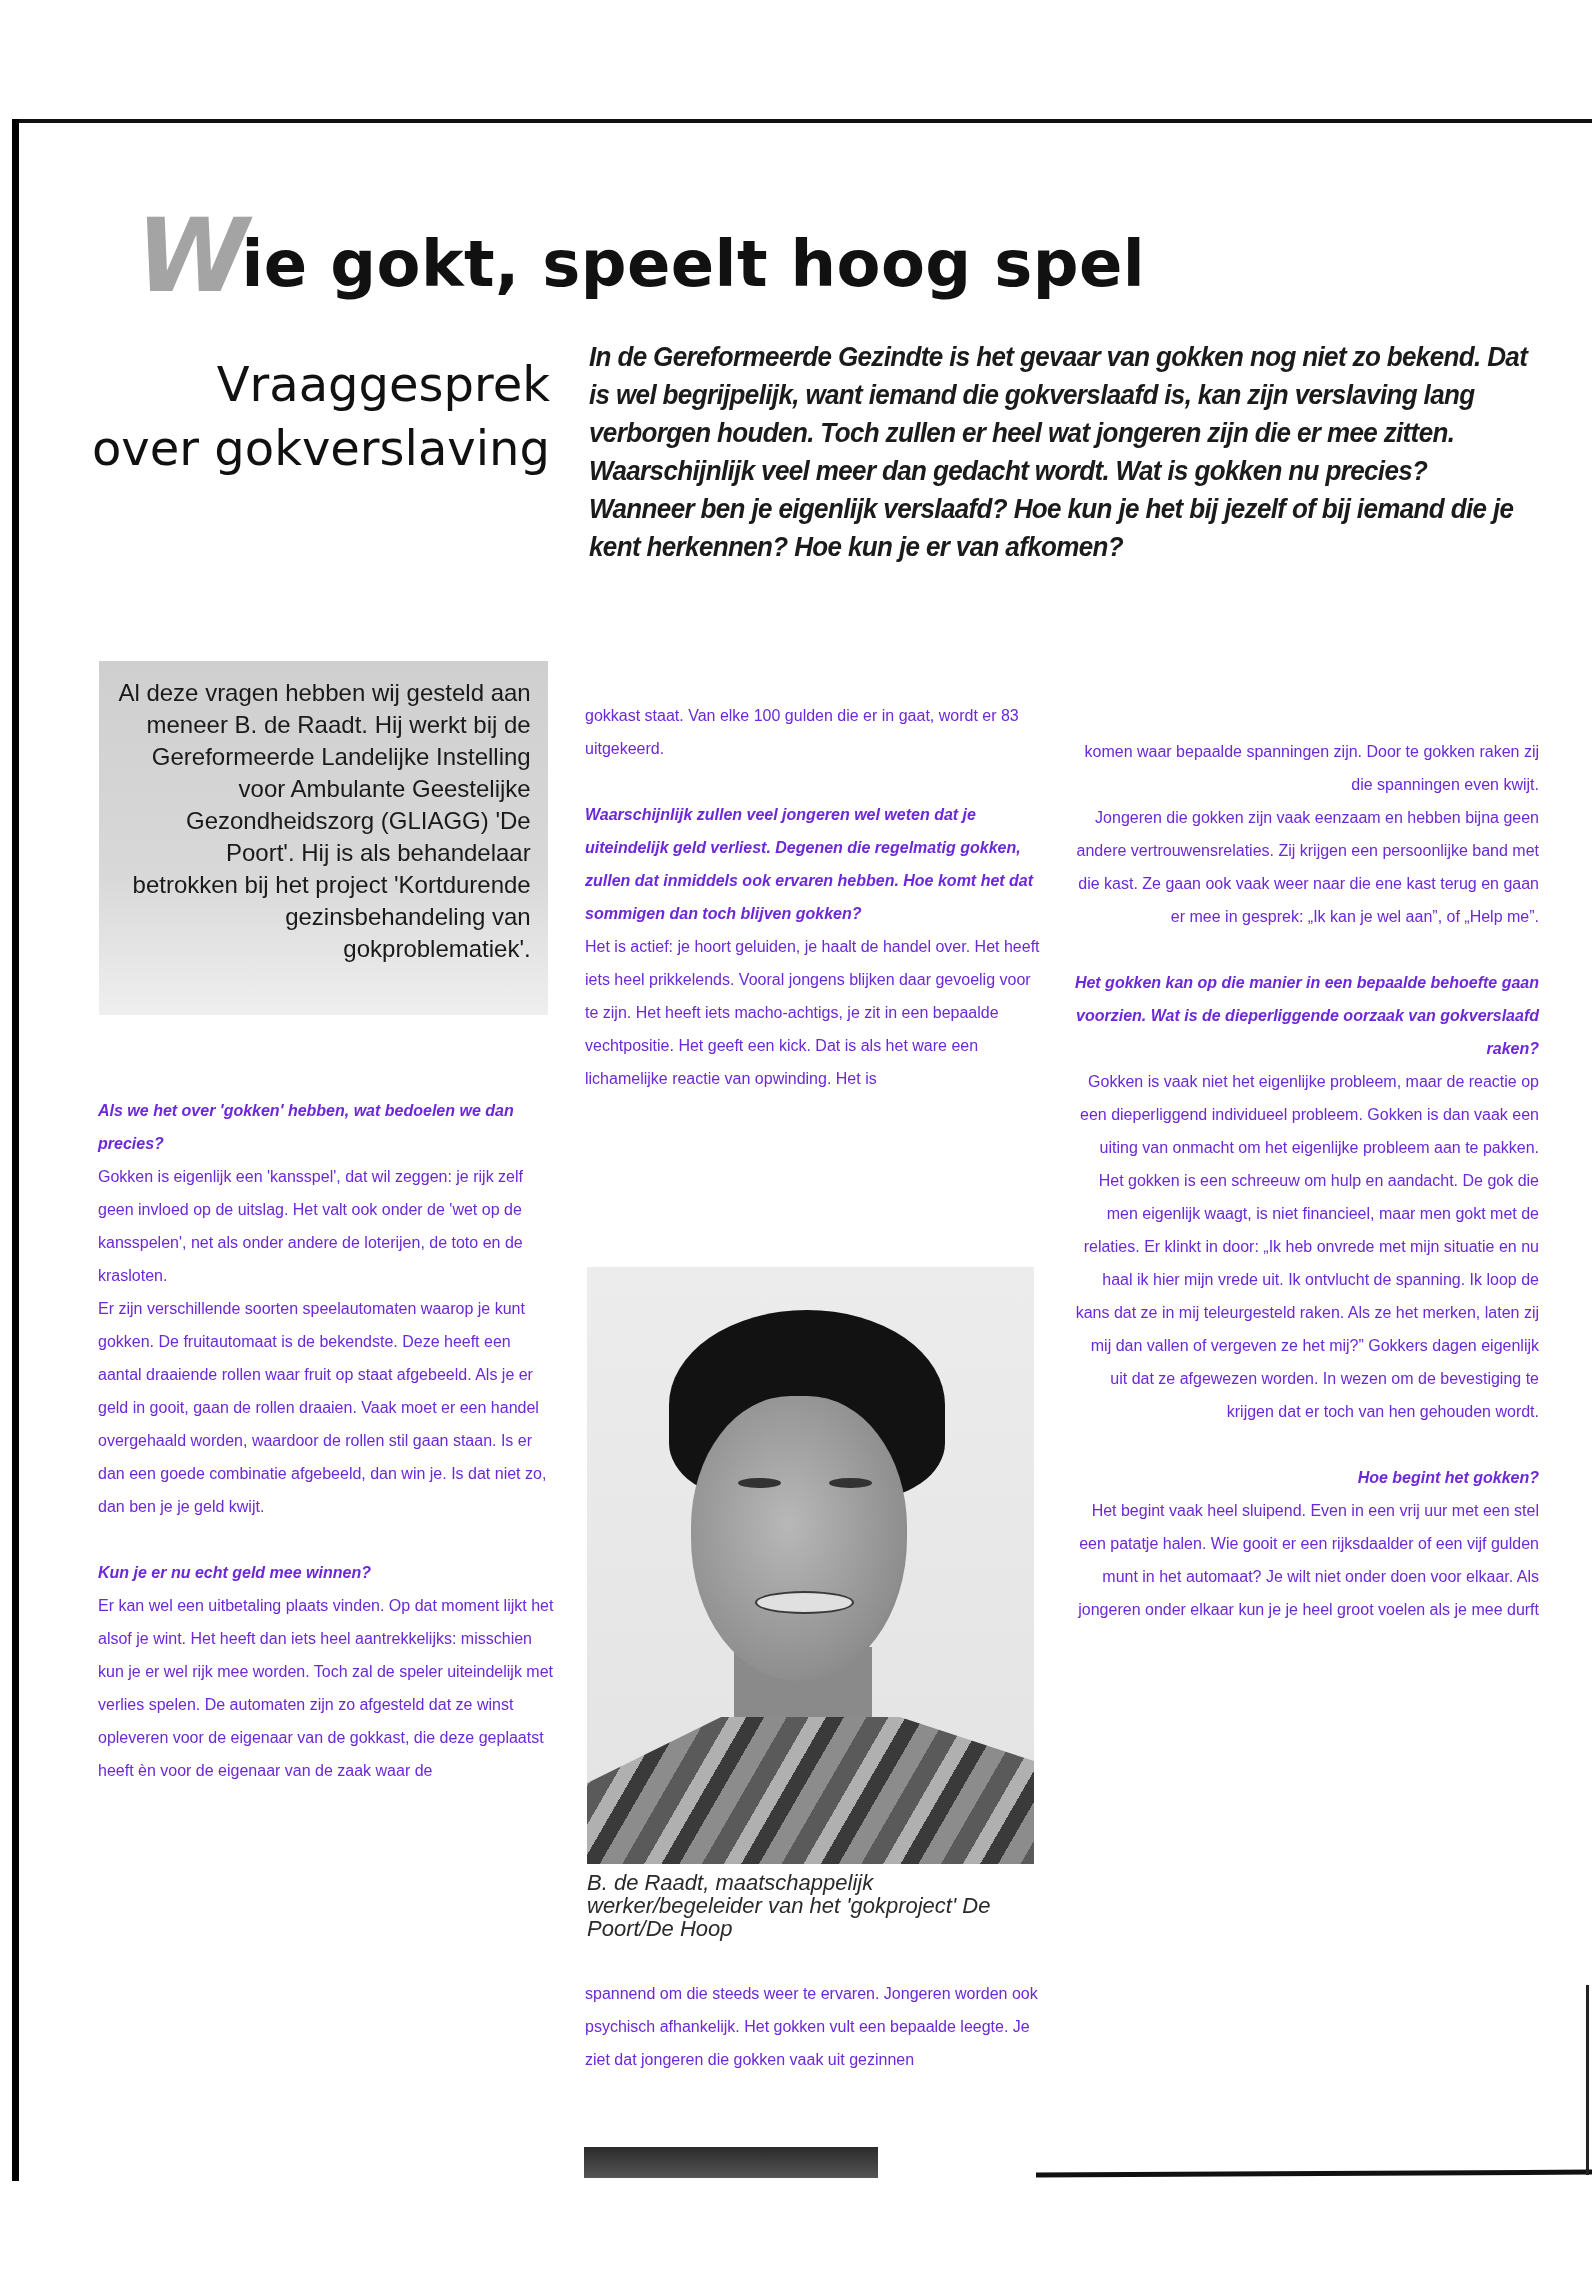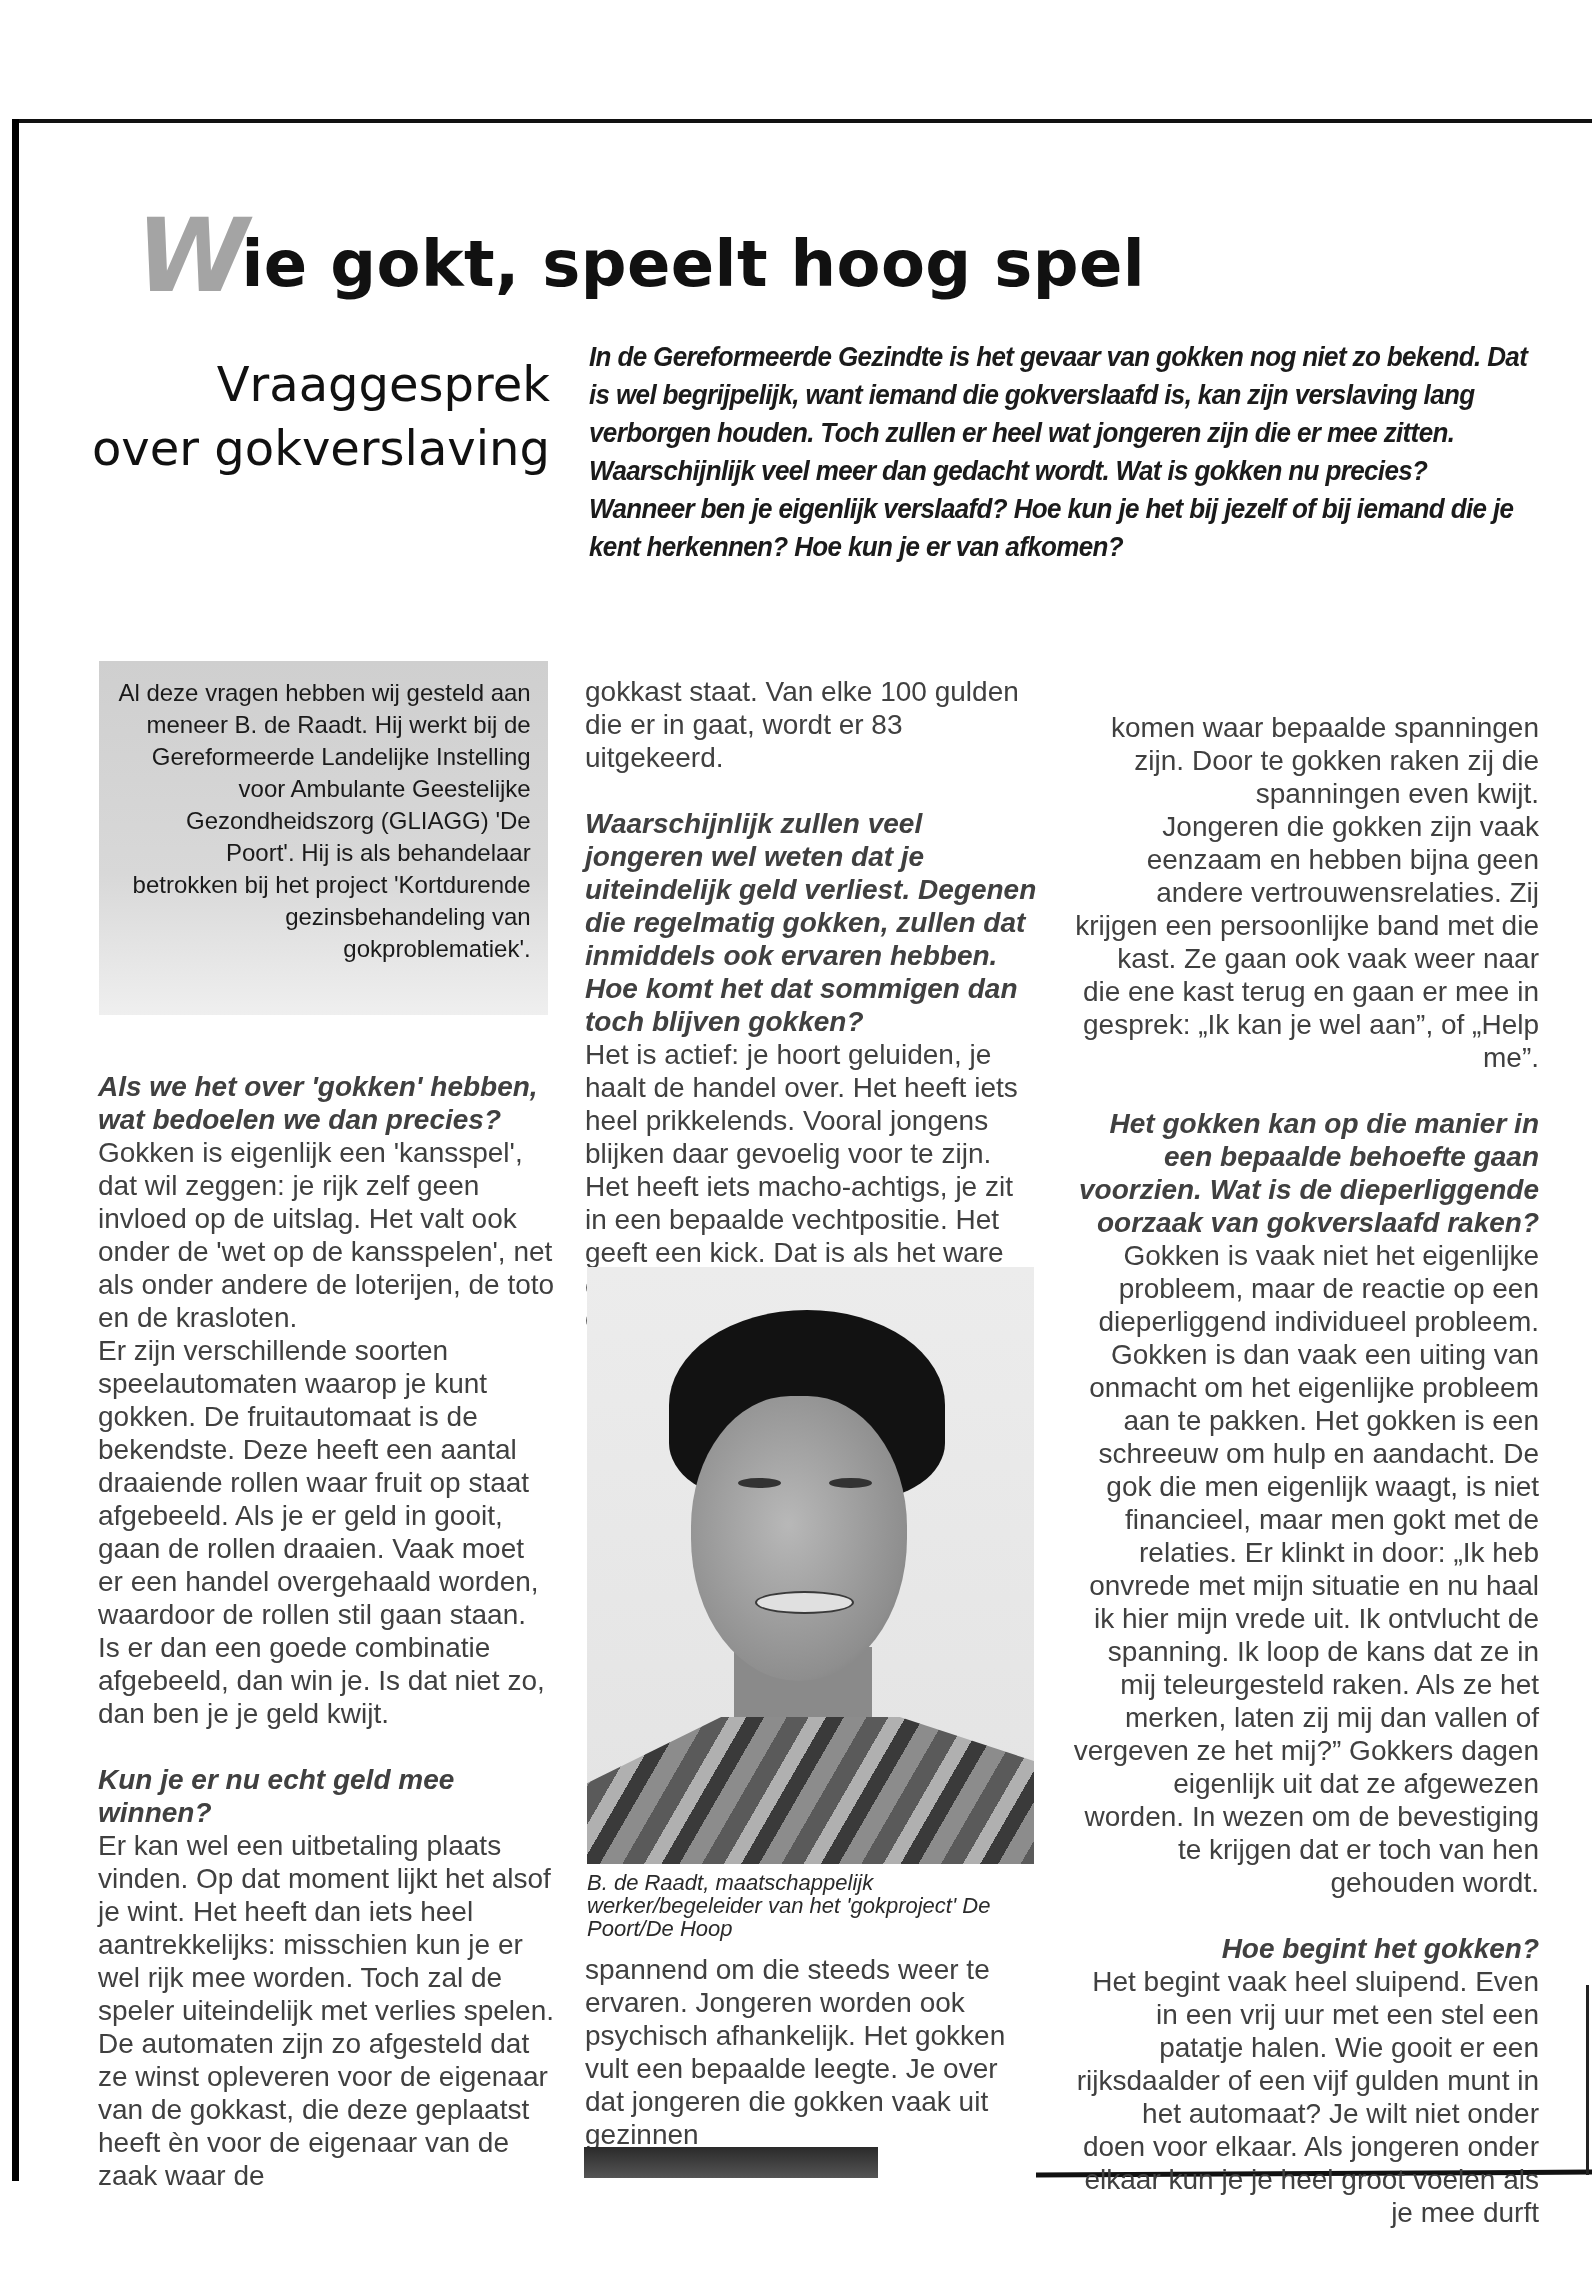--- a/index.html
+++ b/index.html
@@ -20,7 +20,7 @@
   .callout{position:absolute;left:99px;top:661px;width:449px;height:354px;background:linear-gradient(180deg,#cfcfcf 0%,#d8d8d8 60%,#efefef 100%);}
   .callout-text{position:absolute;right:17.3px;top:15.5px;width:414px;text-align:right;font-size:24px;line-height:32px;color:#1a1a1a;}
 
-  .col{position:absolute;font-size:28px;line-height:33px;color:#404040;}
+  .col{position:absolute;font-size:16px;line-height:33px;color:#6d28d9;margin-top:24px;}
   .col p{margin:0;}
   .col .q{font-style:italic;font-weight:bold;}
   .col .gap{height:33px;}

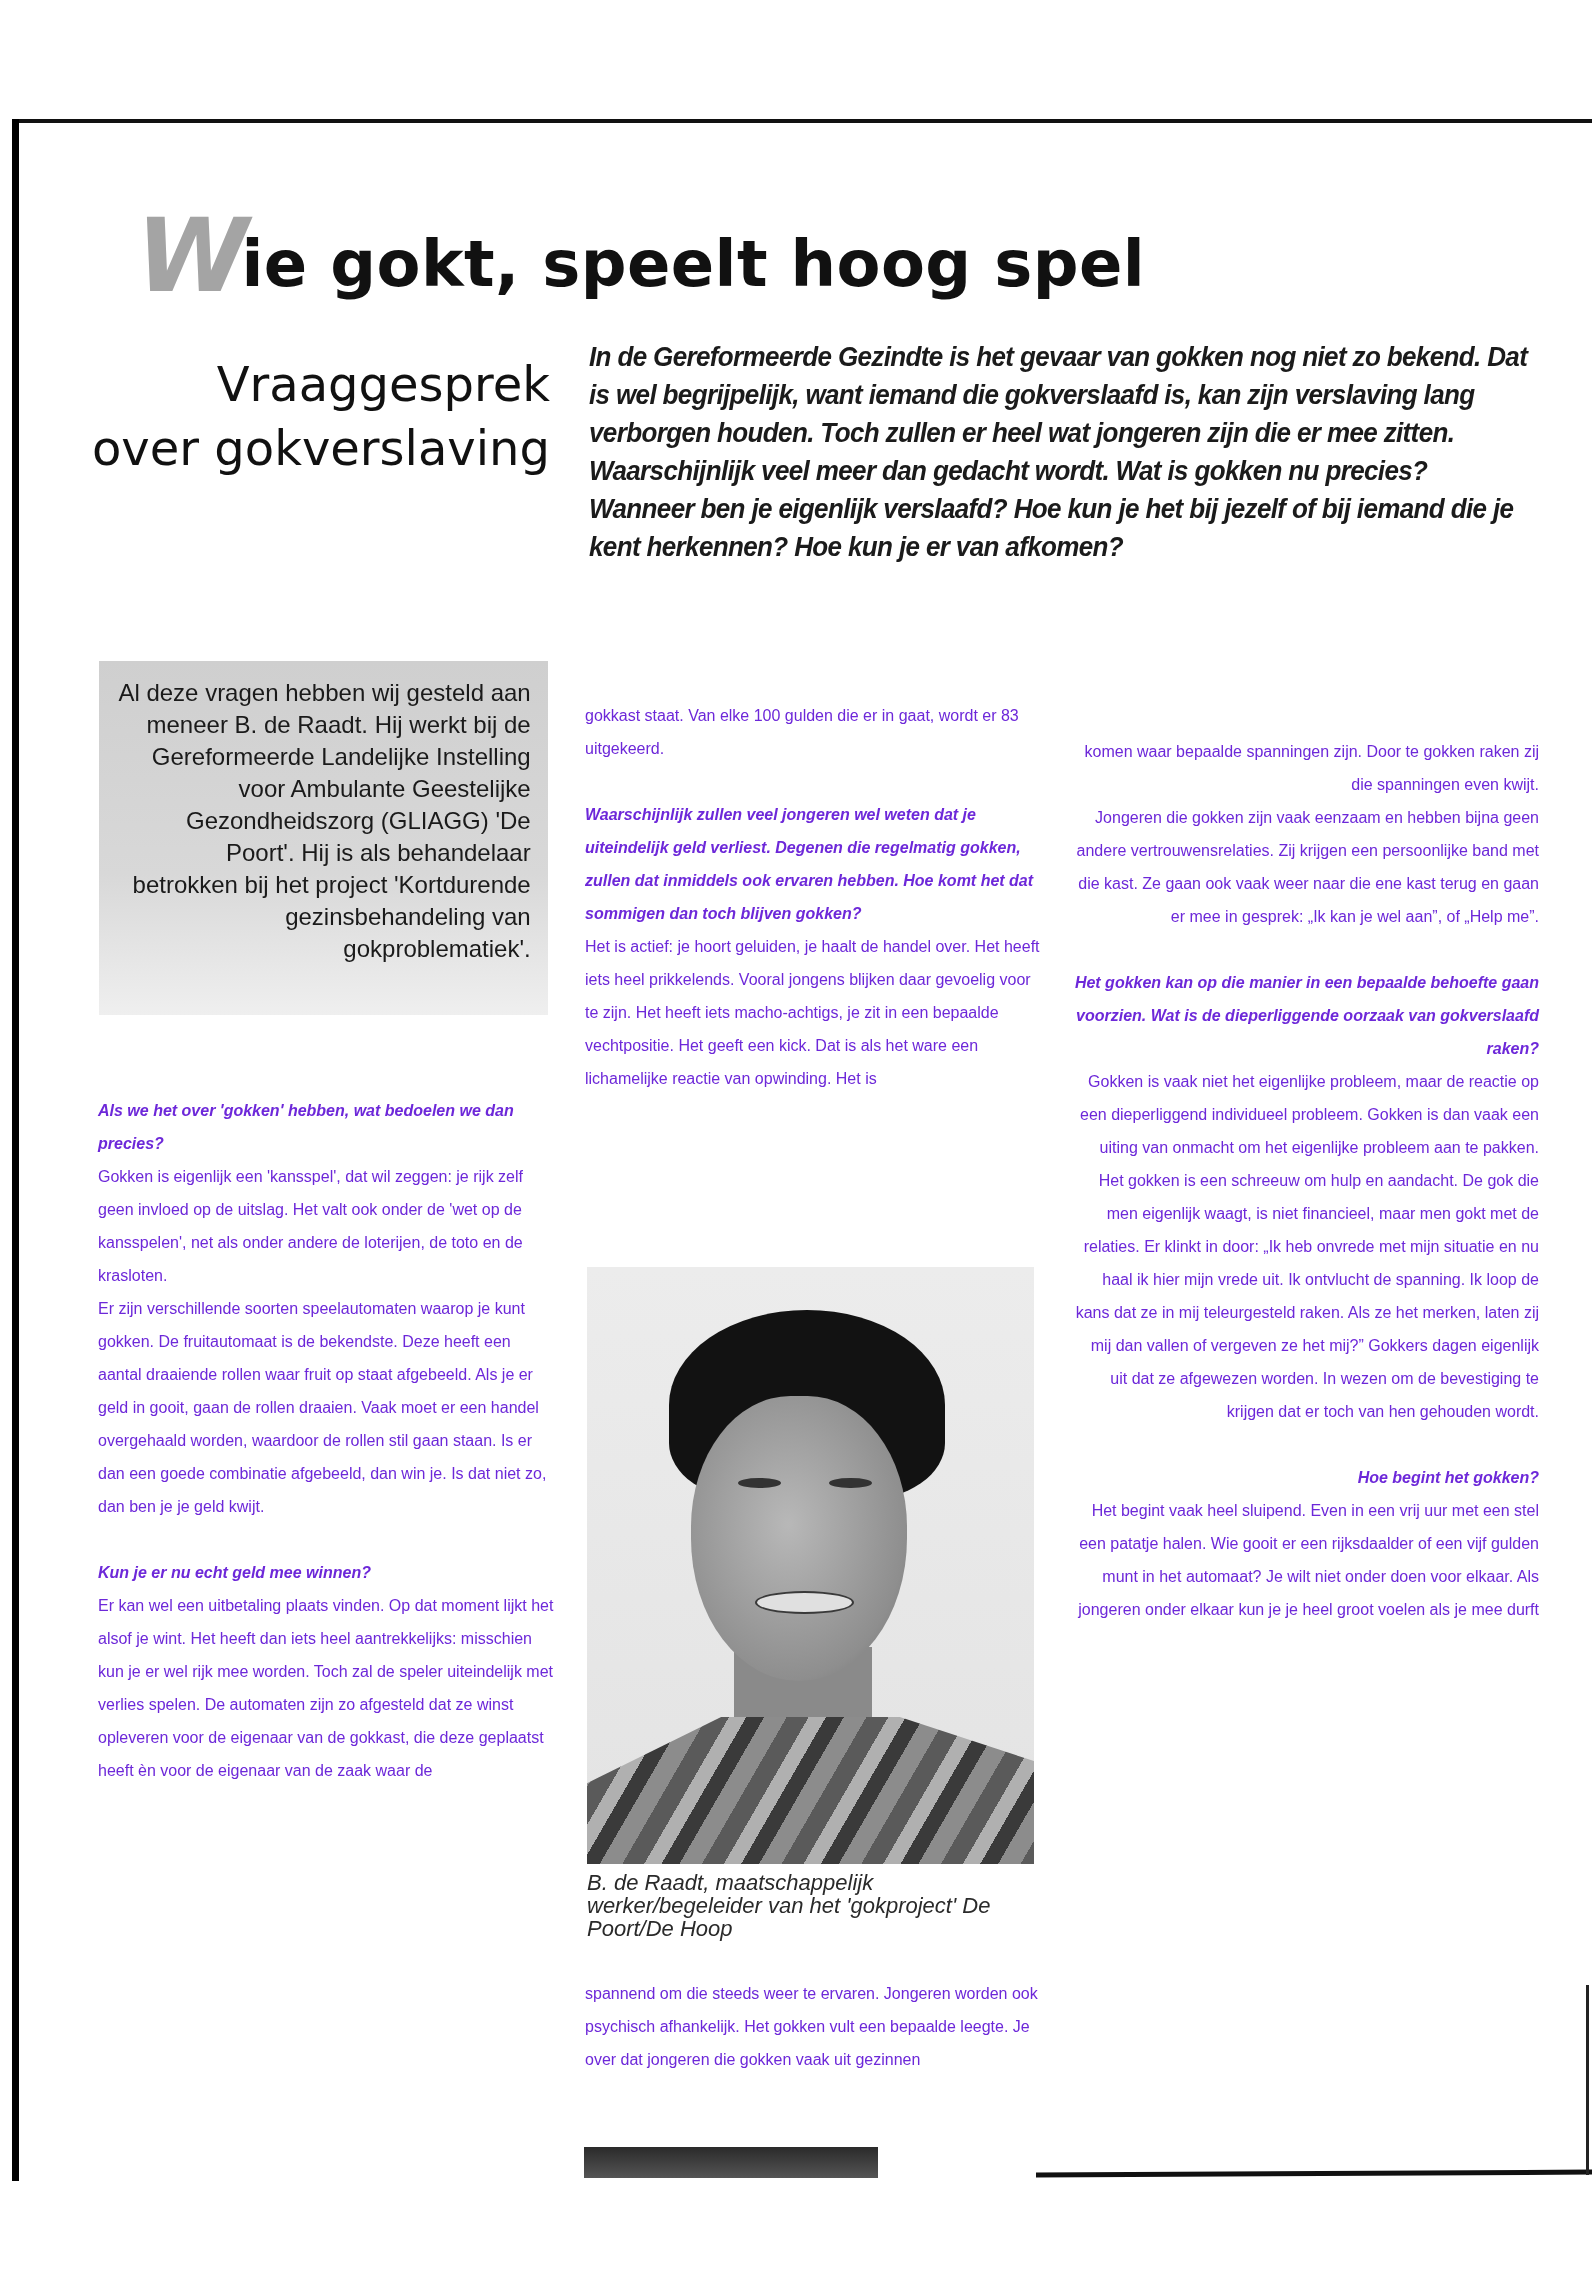--- a/index.html
+++ b/index.html
@@ -96,7 +96,7 @@
 <div class="caption">B. de Raadt, maatschappelijk werker/begeleider van het 'gokproject' De Poort/De Hoop</div>
 
 <div class="col col2b">
-  <p>spannend om die steeds weer te ervaren. Jongeren worden ook psychisch afhankelijk. Het gokken vult een bepaalde leegte. Je over dat jongeren die gokken vaak uit gezinnen</p>
+  <p>spannend om die steeds weer te ervaren. Jongeren worden ook psychisch afhankelijk. Het gokken vult een bepaalde leegte. Je ziet dat jongeren die gokken vaak uit gezinnen</p>
 </div>
 
 <div class="col col3">

